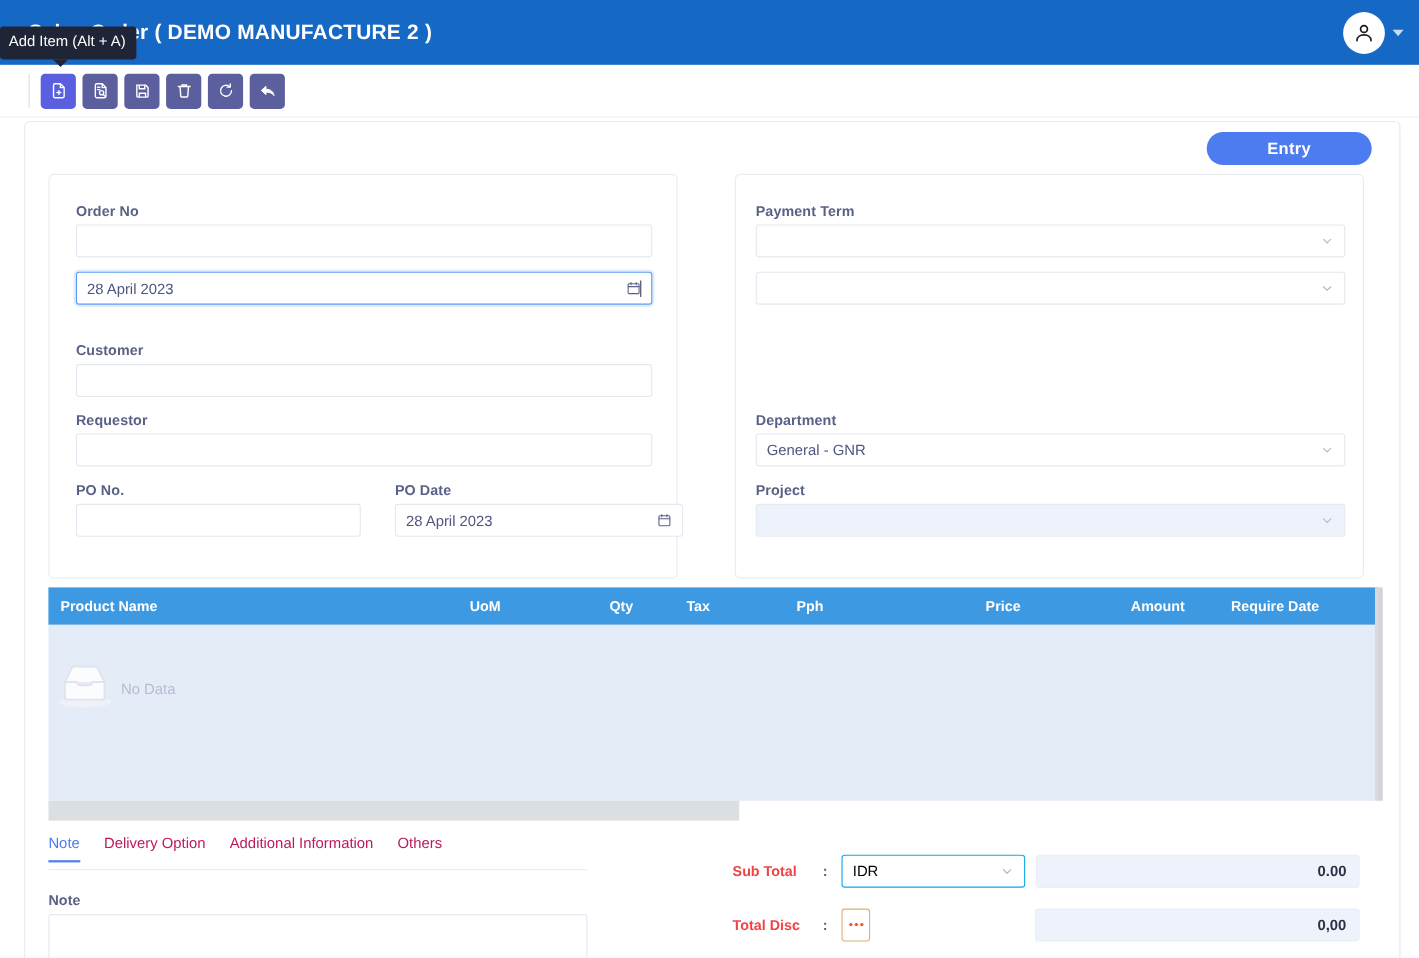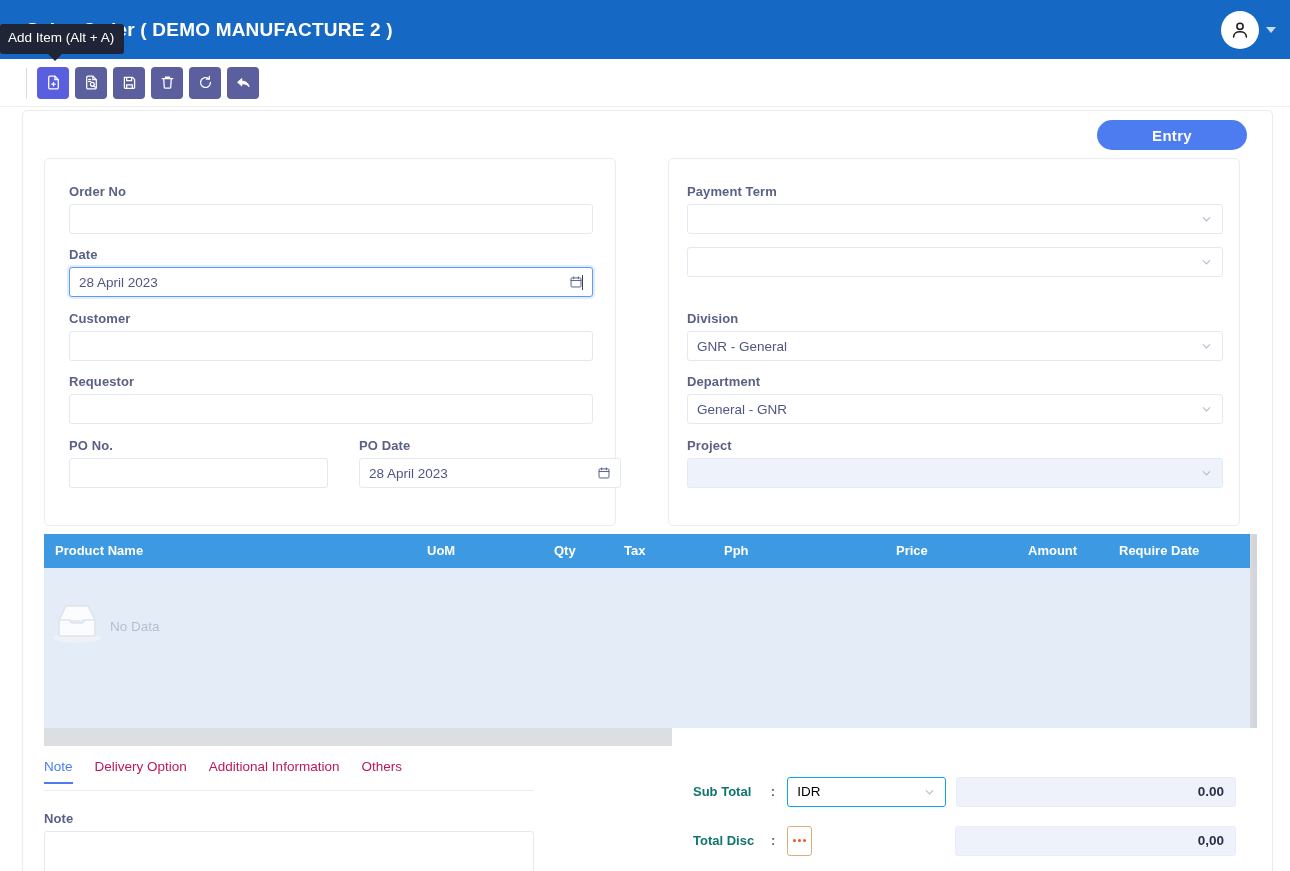--- a/index.html
+++ b/index.html
@@ -335,7 +335,6 @@
     </div>
 
     <div class="field" style="left:24px; top:88px; width:524px;">
-      <span class="flabel">Date</span>
       <div class="fctl focused">
         <span class="val">28 April 2023</span>
           <span class="caret-txt"></span>

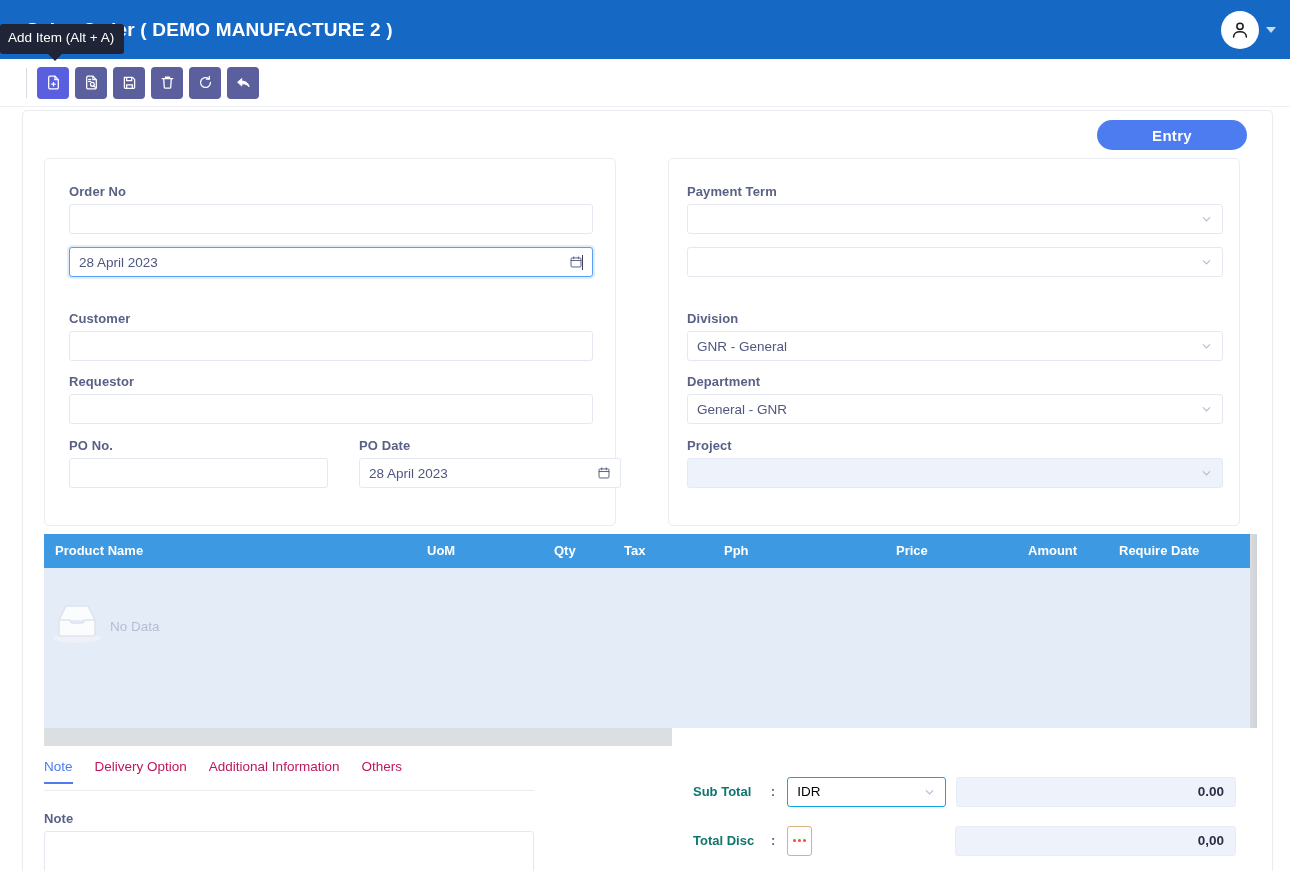--- a/index.html
+++ b/index.html
@@ -399,15 +399,6 @@
       </div>
     </div>
 
-    <div class="field" style="left:18px; top:152px; width:536px;">
-      <span class="flabel">Division</span>
-      <div class="fctl">
-        <span class="val">GNR - General</span>
-        <svg class="chev" width="13" height="13" viewBox="0 0 24 24" fill="none" stroke="#b4bbd2" stroke-width="2">
-            <path d="M6 9.5l6 6 6-6" stroke-linecap="round"></path>
-          </svg>
-      </div>
-    </div>
 
     <div class="field" style="left:18px; top:279px; width:536px;">
       <span class="flabel">Project</span>

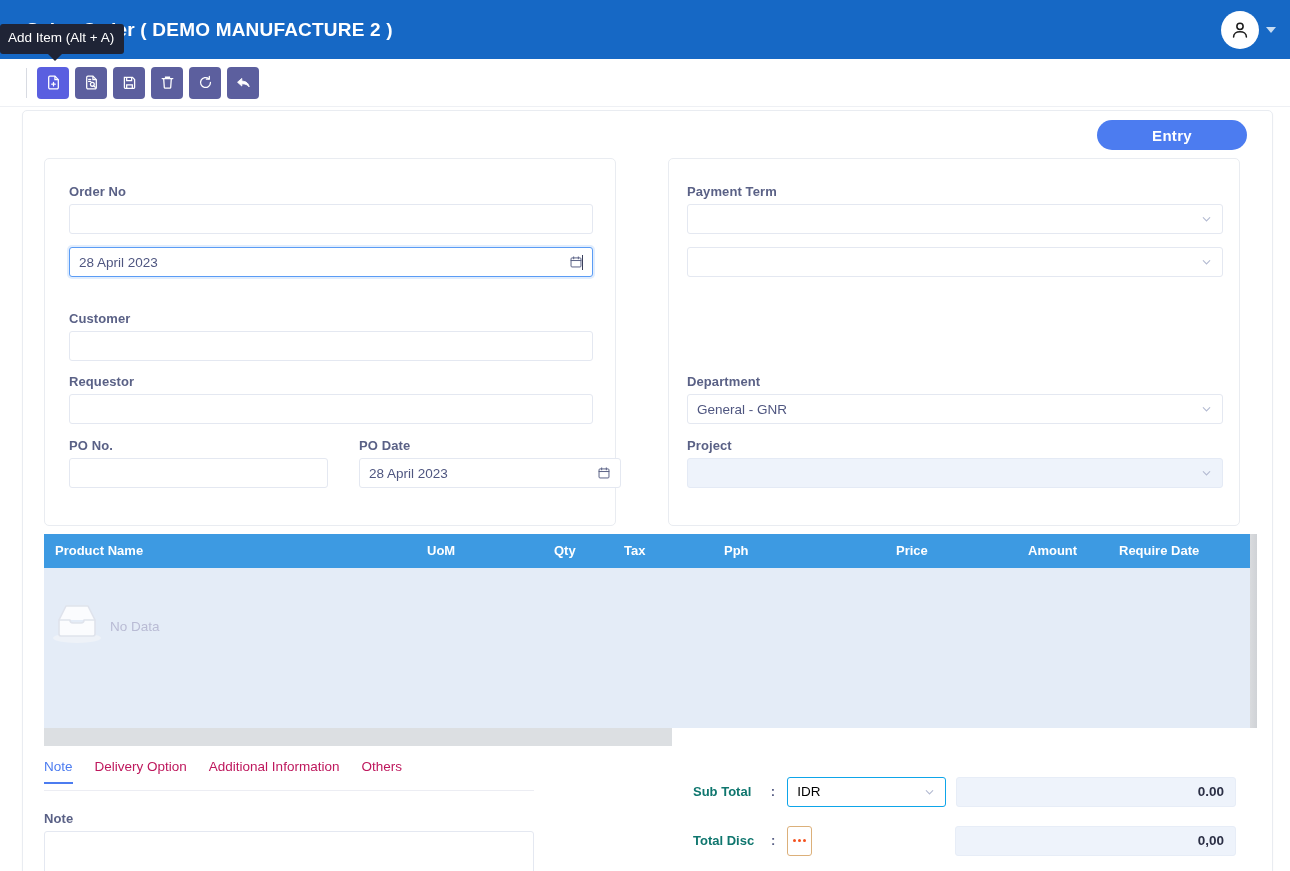--- a/index.html
+++ b/index.html
@@ -228,7 +228,7 @@
   .trow { display: flex; align-items: center; height: 31px; margin-bottom: 18px; }
   .tlabel {
     width: 85px;
-    font-size: 13px; font-weight: bold; color: #0f766e; margin-left: 27px;
+    font-size: 13px; font-weight: bold; color: #ef4444;
   }
   .tcolon { width: 18px; font-size: 13px; color: #5a6186; font-weight: bold; }
   .tsel {

